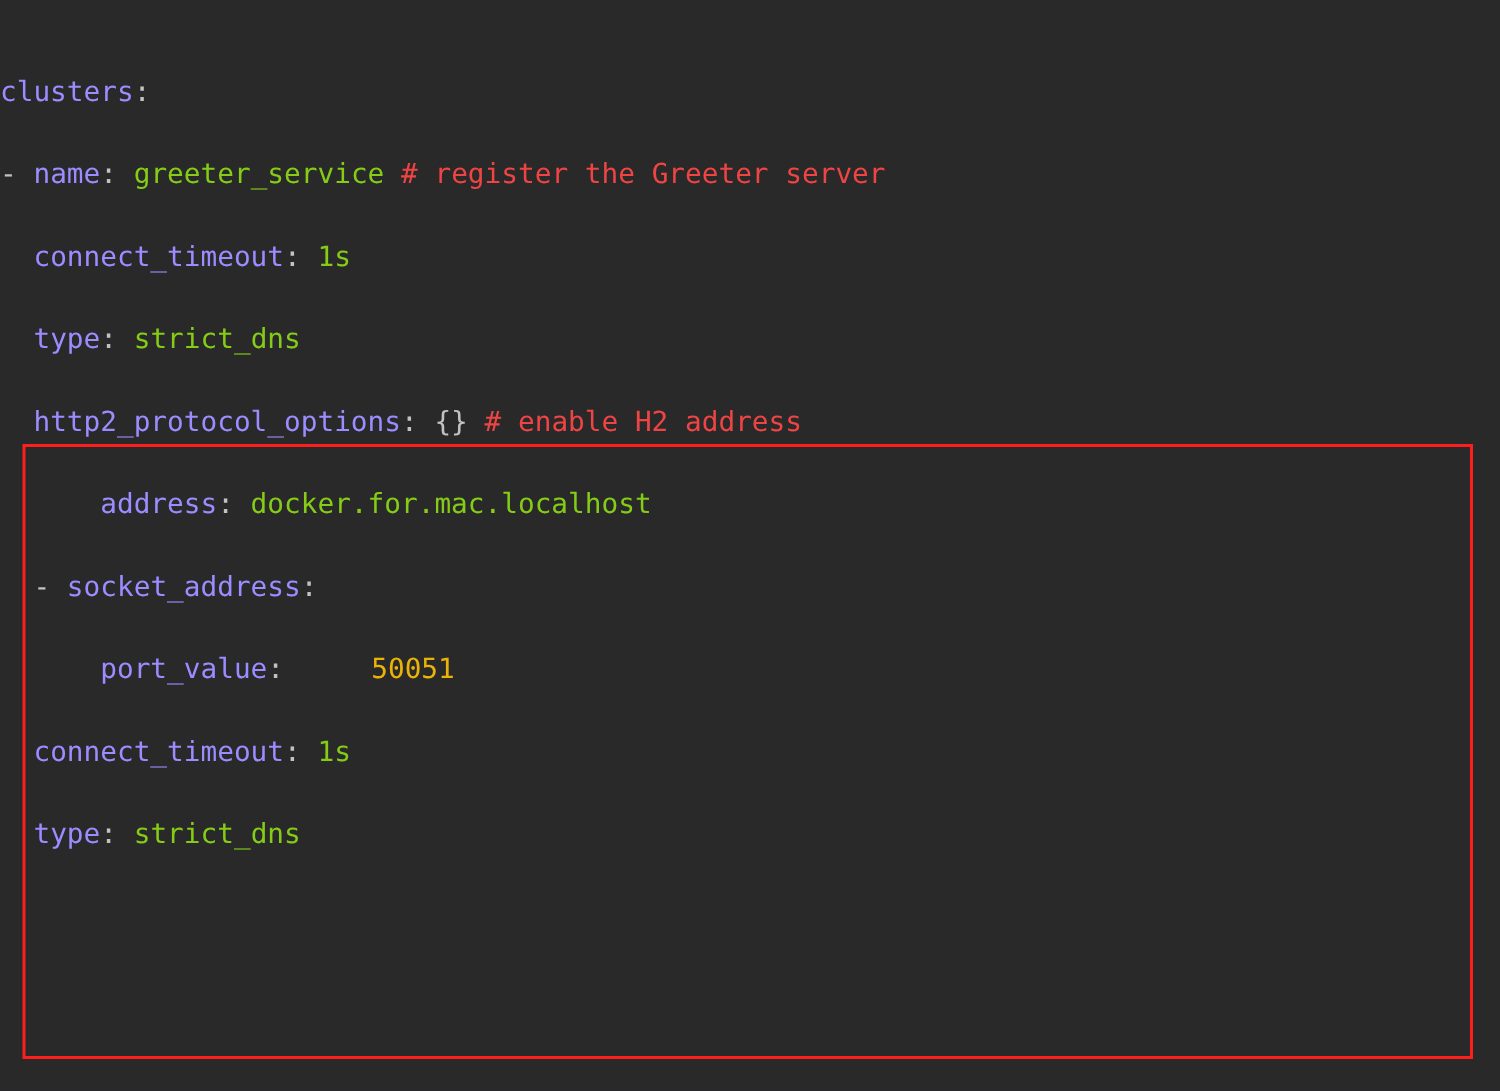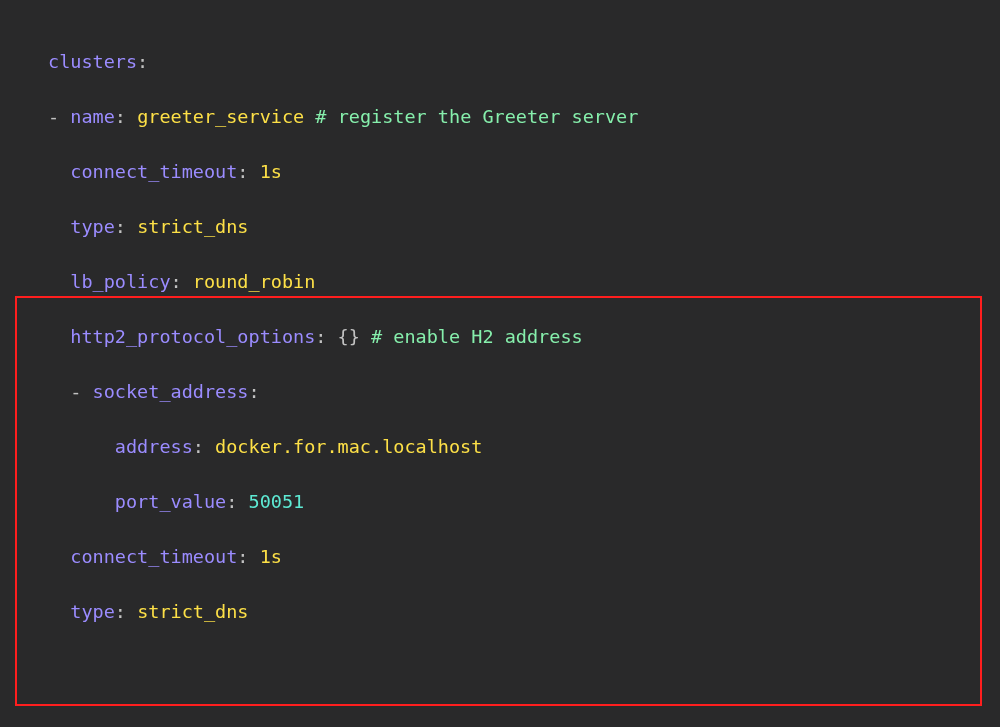--- a/index.html
+++ b/index.html
@@ -21,7 +21,6 @@
     white-space: pre;
   }
   .line {
-    padding-left: 48px;
   }
   .key   { color: #9b8cff; }   
   .val   { color: #fde047; }   

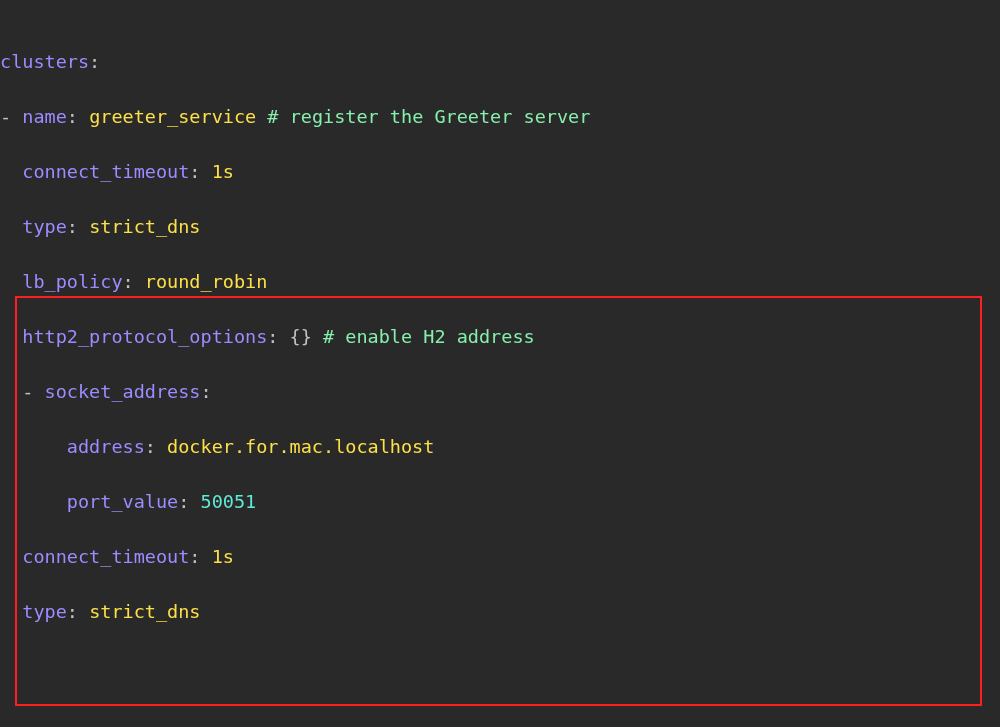--- a/index.html
+++ b/index.html
@@ -23,7 +23,7 @@
   .line {
   }
   .key   { color: #9b8cff; }   
-  .val   { color: #fde047; }   
+  .val   { color: #84cc16; }   
   .punc  { color: #c2c2c2; }   
   .dash  { color: #c2c2c2; }   
   .num   { color: #5eead4; }   

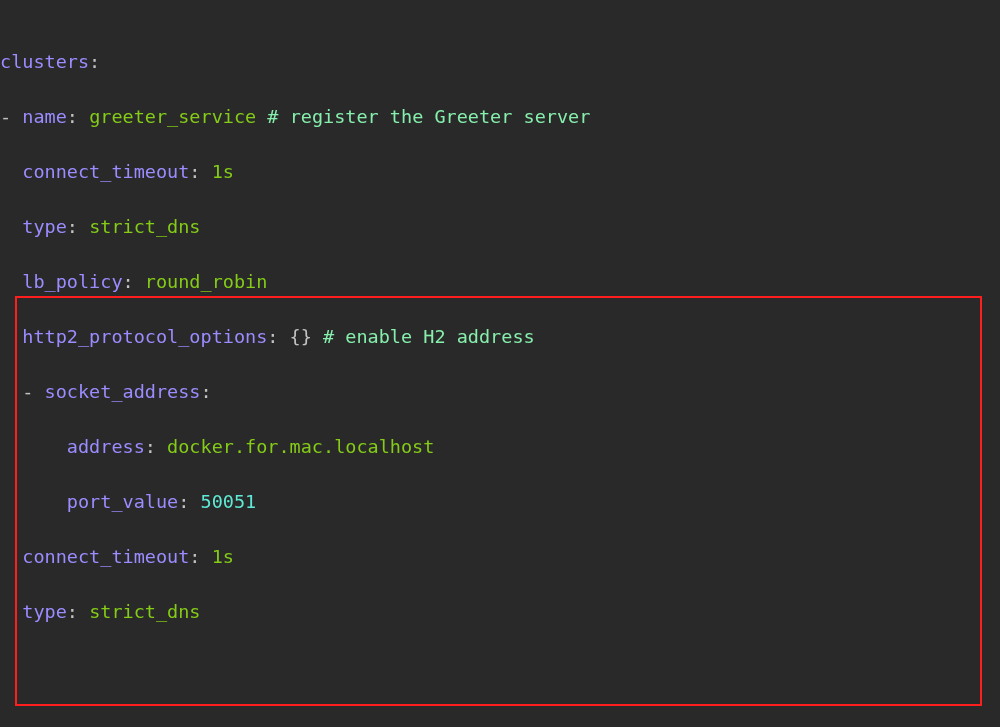--- a/index.html
+++ b/index.html
@@ -27,7 +27,7 @@
   .punc  { color: #c2c2c2; }   
   .dash  { color: #c2c2c2; }   
   .num   { color: #5eead4; }   
-  .cmt   { color: #86efac; }   
+  .cmt   { color: #ef4444; }   
 
   .highlight-box {
     position: absolute;

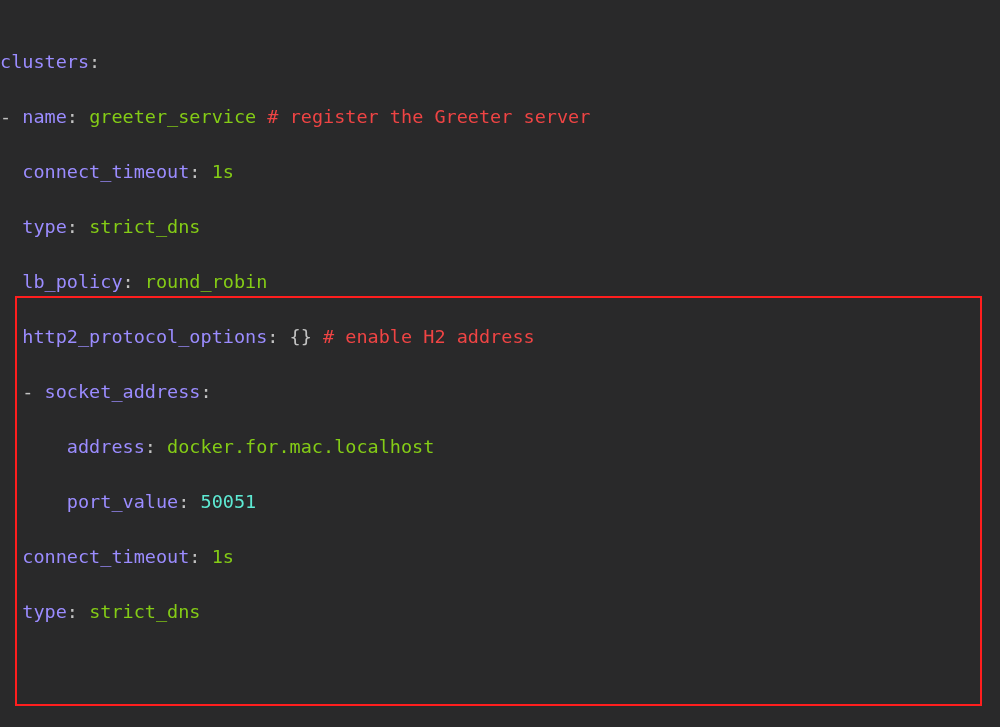--- a/index.html
+++ b/index.html
@@ -43,7 +43,6 @@
 <div class="line"><span class="dash">-</span> <span class="key">name</span><span class="punc">:</span> <span class="val">greeter_service</span> <span class="cmt"><span>#</span> <span>register the Greeter server</span></span></div>
 <div class="line">  <span class="key">connect_timeout</span><span class="punc">:</span> <span class="val">1s</span></div>
 <div class="line">  <span class="key">type</span><span class="punc">:</span> <span class="val">strict_dns</span></div>
-<div class="line">  <span class="key">lb_policy</span><span class="punc">:</span> <span class="val">round_robin</span></div>
 <div class="line">  <span class="key">http2_protocol_options</span><span class="punc">:</span> <span class="punc">{}</span> <span class="cmt"><span>#</span> <span>enable H2 address</span></span></div>
 <div class="line">  <span class="dash">-</span> <span class="key">socket_address</span><span class="punc">:</span></div>
 <div class="line">      <span class="key">address</span><span class="punc">:</span> <span class="val">docker.for.mac.localhost</span></div>

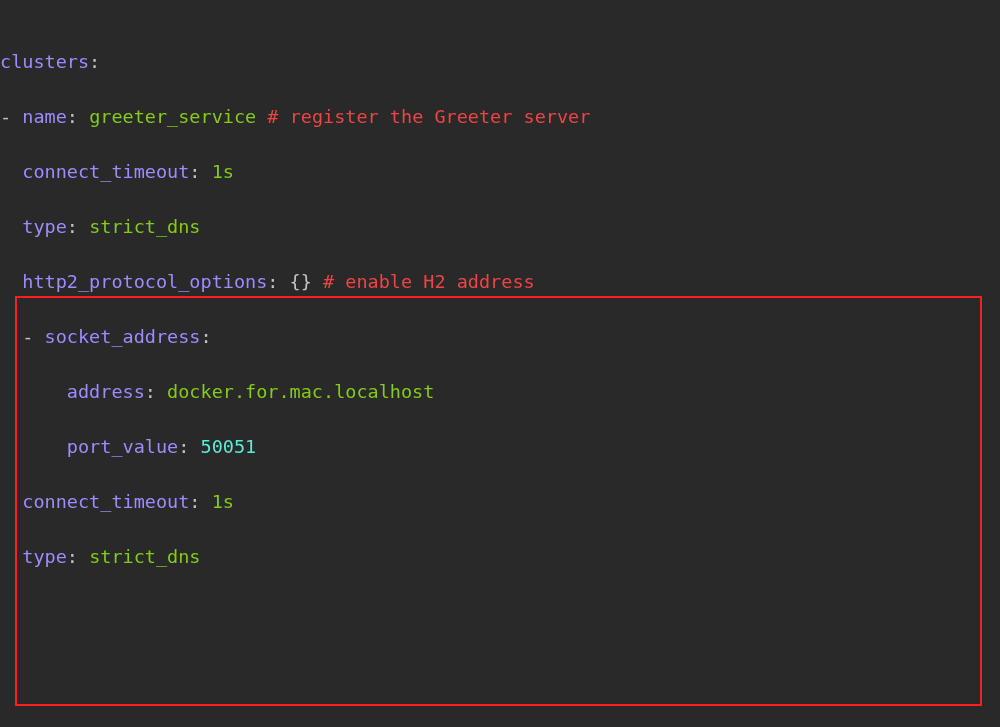--- a/index.html
+++ b/index.html
@@ -44,8 +44,8 @@
 <div class="line">  <span class="key">connect_timeout</span><span class="punc">:</span> <span class="val">1s</span></div>
 <div class="line">  <span class="key">type</span><span class="punc">:</span> <span class="val">strict_dns</span></div>
 <div class="line">  <span class="key">http2_protocol_options</span><span class="punc">:</span> <span class="punc">{}</span> <span class="cmt"><span>#</span> <span>enable H2 address</span></span></div>
+<div class="line">      <span class="key">address</span><span class="punc">:</span> <span class="val">docker.for.mac.localhost</span></div>
 <div class="line">  <span class="dash">-</span> <span class="key">socket_address</span><span class="punc">:</span></div>
-<div class="line">      <span class="key">address</span><span class="punc">:</span> <span class="val">docker.for.mac.localhost</span></div>
 <div class="line">      <span class="key">port_value</span><span class="punc">:</span> <span class="num">50051</span></div>
 <div class="line">  <span class="key">connect_timeout</span><span class="punc">:</span> <span class="val">1s</span></div>
 <div class="line">  <span class="key">type</span><span class="punc">:</span> <span class="val">strict_dns</span></div>

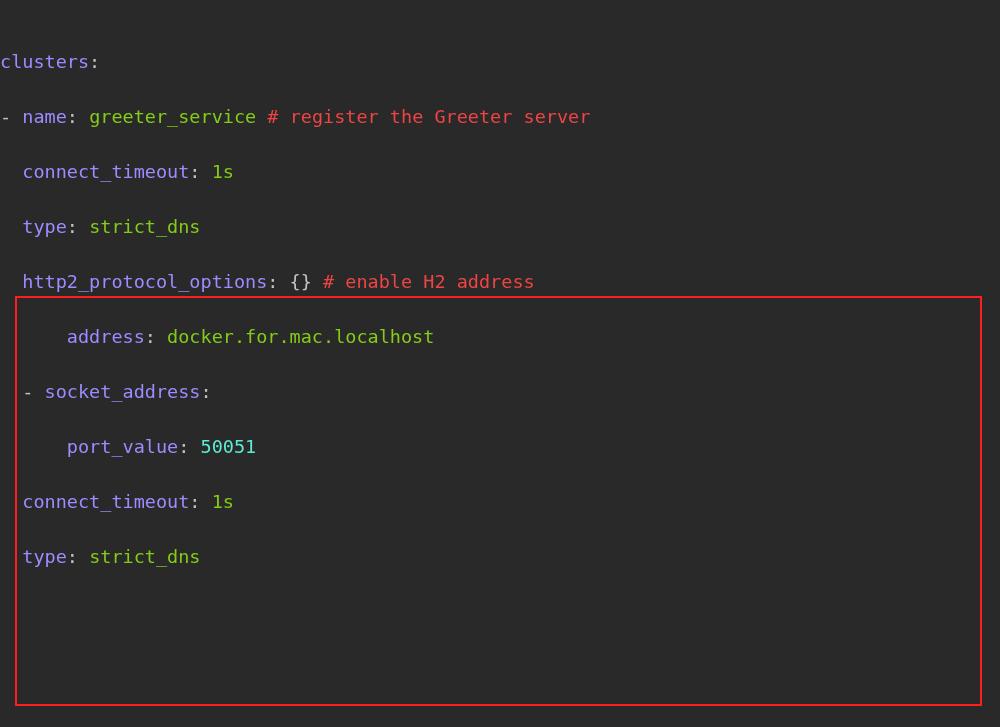--- a/index.html
+++ b/index.html
@@ -26,7 +26,7 @@
   .val   { color: #84cc16; }   
   .punc  { color: #c2c2c2; }   
   .dash  { color: #c2c2c2; }   
-  .num   { color: #5eead4; }   
+  .num   { color: #eab308; margin-left: 47px; }   
   .cmt   { color: #ef4444; }   
 
   .highlight-box {

